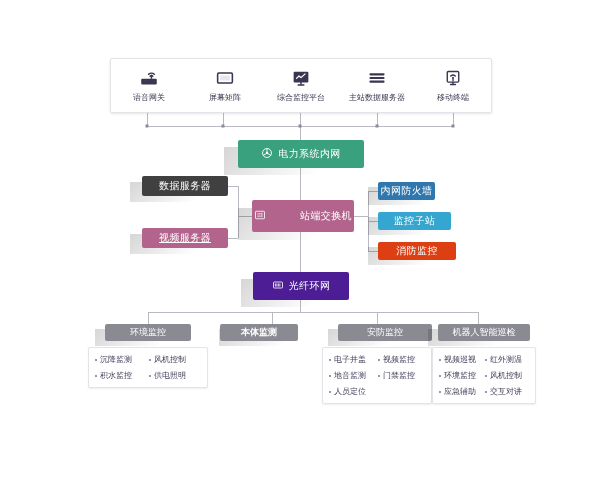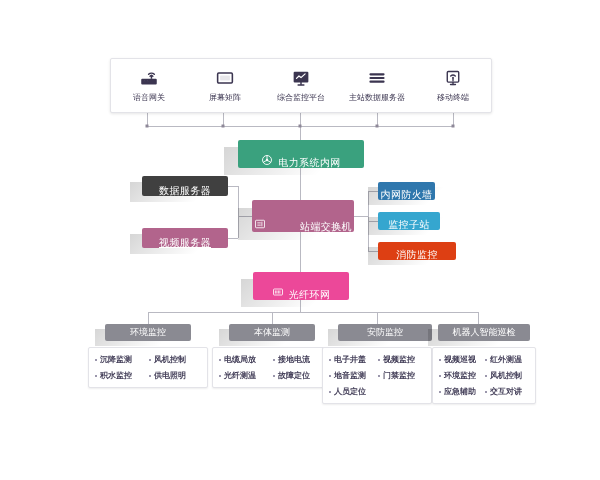--- a/index.html
+++ b/index.html
@@ -17,7 +17,7 @@
   .node{
     position:absolute;
     box-sizing:border-box;
-    display:flex;align-items:flex-end;justify-content:center;
+    display:flex;align-items:center;justify-content:center;
     gap:5px;
     color:#ffffff;
     font-size:10px;

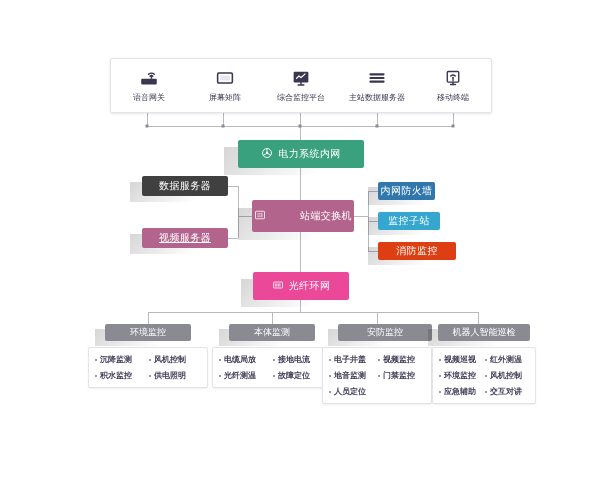--- a/index.html
+++ b/index.html
@@ -61,7 +61,7 @@
 
   #n-fw{left:378px;top:182px;width:57px;height:18px;background:#2f77ad;border-radius:2px;}
   #n-fw-sh{left:368px;top:187px;width:88px;height:18px;}
-  #n-sub{left:378px;top:212px;width:62px;height:18px;background:#35a6cf;border-radius:2px;}
+  #n-sub{left:378px;top:212px;width:73px;height:18px;background:#35a6cf;border-radius:2px;}
   #n-sub-sh{left:368px;top:217px;width:88px;height:18px;}
   #n-fire{left:378px;top:242px;width:78px;height:18px;background:#dd3f13;border-radius:2px;}
   #n-fire-sh{left:368px;top:247px;width:88px;height:18px;}

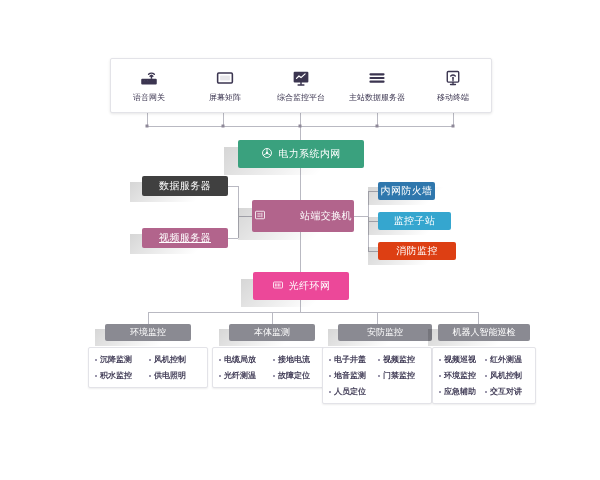--- a/index.html
+++ b/index.html
@@ -66,7 +66,7 @@
   #n-fire{left:378px;top:242px;width:78px;height:18px;background:#dd3f13;border-radius:2px;}
   #n-fire-sh{left:368px;top:247px;width:88px;height:18px;}
 
-  #n-fiber{left:253px;top:272px;width:96px;height:28px;background:#ec4899;border-radius:2px;}
+  #n-fiber{left:253px;top:272px;width:96px;height:28px;background:#4c1d95;border-radius:2px;}
   #n-fiber-sh{left:241px;top:279px;width:108px;height:28px;}
 
   

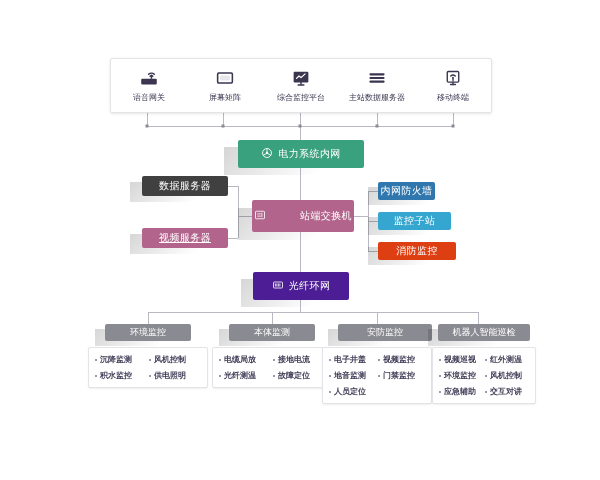--- a/index.html
+++ b/index.html
@@ -97,7 +97,7 @@
   #g2{left:322px;top:324px;width:110px;}
   #g3{left:432px;top:324px;width:104px;}
   #g0 .grp-head{width:86px;margin-left:17px;}
-  #g1 .grp-head{width:86px;margin-left:17px;}
+  #g1 .grp-head{width:78px;margin-left:8px;font-weight:bold;}
   #g2 .grp-head{width:94px;margin-left:16px;}
   #g3 .grp-head{width:92px;margin-left:6px;}
   #g0 .grp-head-sh{left:7px;top:5px;width:96px;}

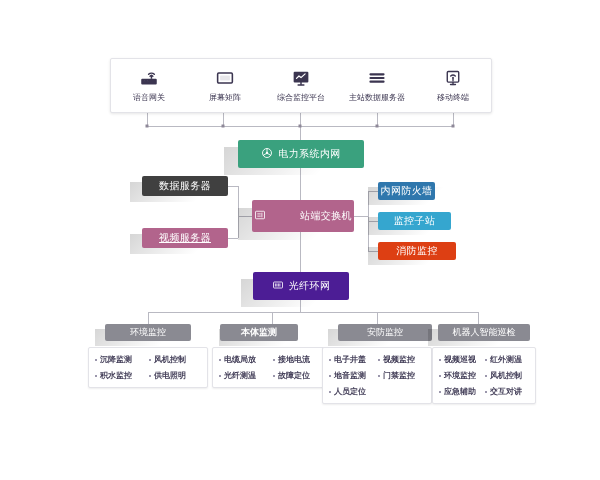--- a/index.html
+++ b/index.html
@@ -88,7 +88,7 @@
   .leaf{
     width:50%;box-sizing:border-box;
     font-size:8px;color:#45405a;white-space:nowrap;
-    display:flex;align-items:center;gap:3px;font-weight:bold;
+    display:flex;align-items:center;gap:3px;
   }
   .leaf .bullet{width:2px;height:2px;background:#7a7490;border-radius:50%;flex:none;}
 

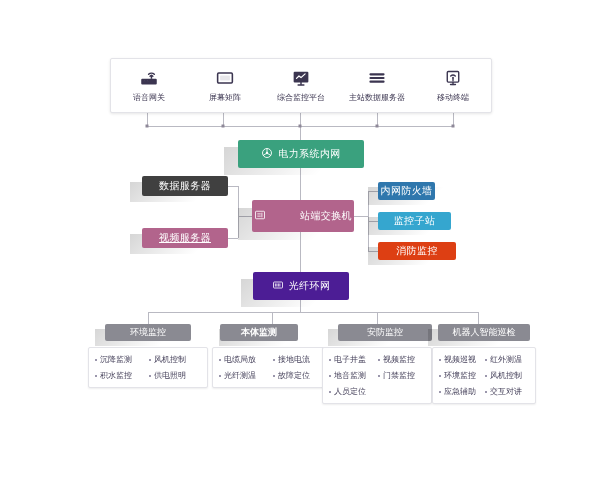--- a/index.html
+++ b/index.html
@@ -305,24 +305,6 @@
   <div class="grp" id="g1">
     <div class="grp-head-sh"></div>
     <div class="grp-head">本体监测</div>
-    <div class="grp-body">
-      <div class="leaf">
-          <span class="bullet"></span>
-          <span>电缆局放</span>
-        </div>
-      <div class="leaf">
-          <span class="bullet"></span>
-          <span>接地电流</span>
-        </div>
-      <div class="leaf">
-          <span class="bullet"></span>
-          <span>光纤测温</span>
-        </div>
-      <div class="leaf">
-          <span class="bullet"></span>
-          <span>故障定位</span>
-        </div>
-    </div>
   </div>
 
   <div class="grp" id="g2">

